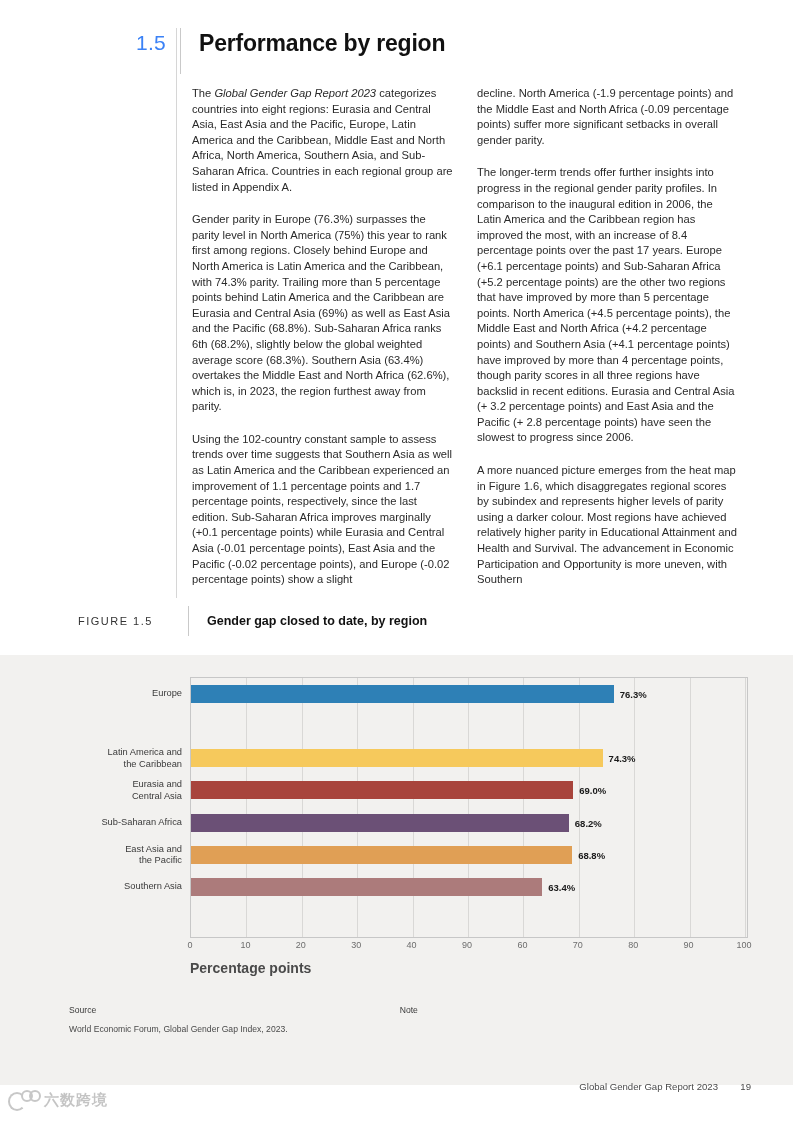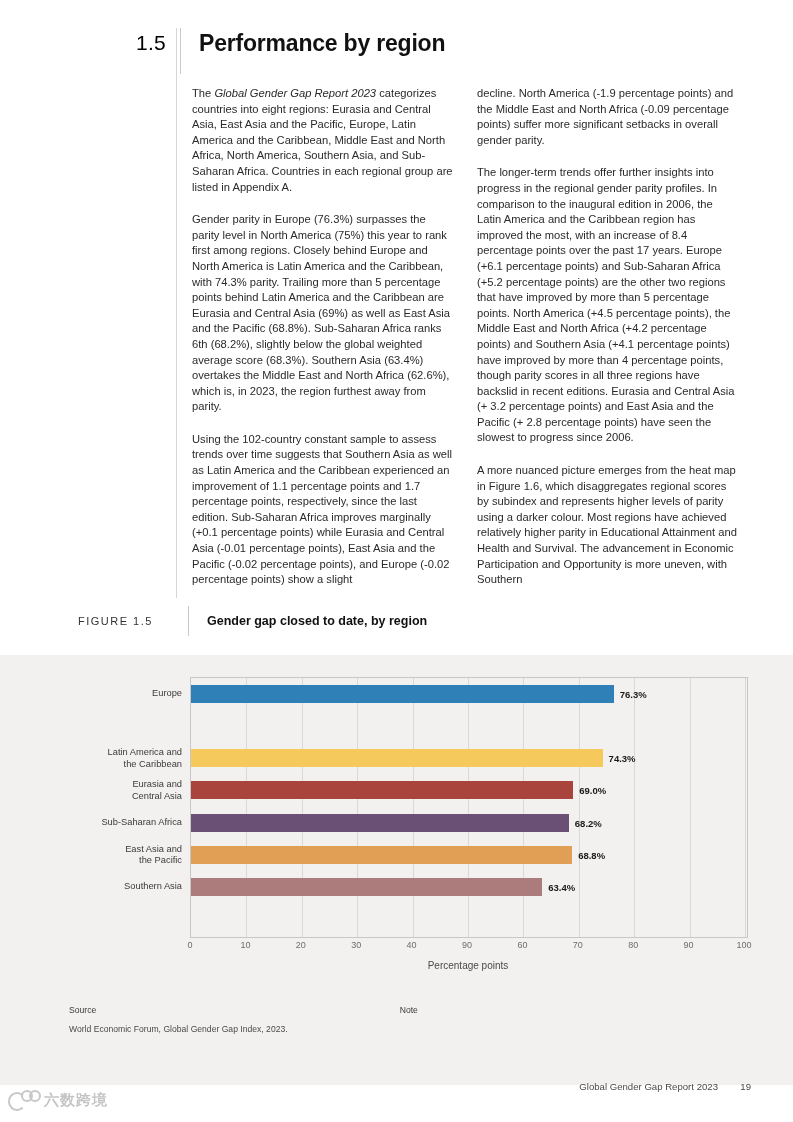--- a/index.html
+++ b/index.html
@@ -19,7 +19,7 @@
     display:flex;align-items:flex-start;
   }
   .sec-num{
-    font-size:21px;color:#000000;letter-spacing:.2px;
+    font-size:21px;color:#3b82f6;letter-spacing:.2px;
     line-height:30px;width:40px;font-weight:400;
   }
   .sec-rule{

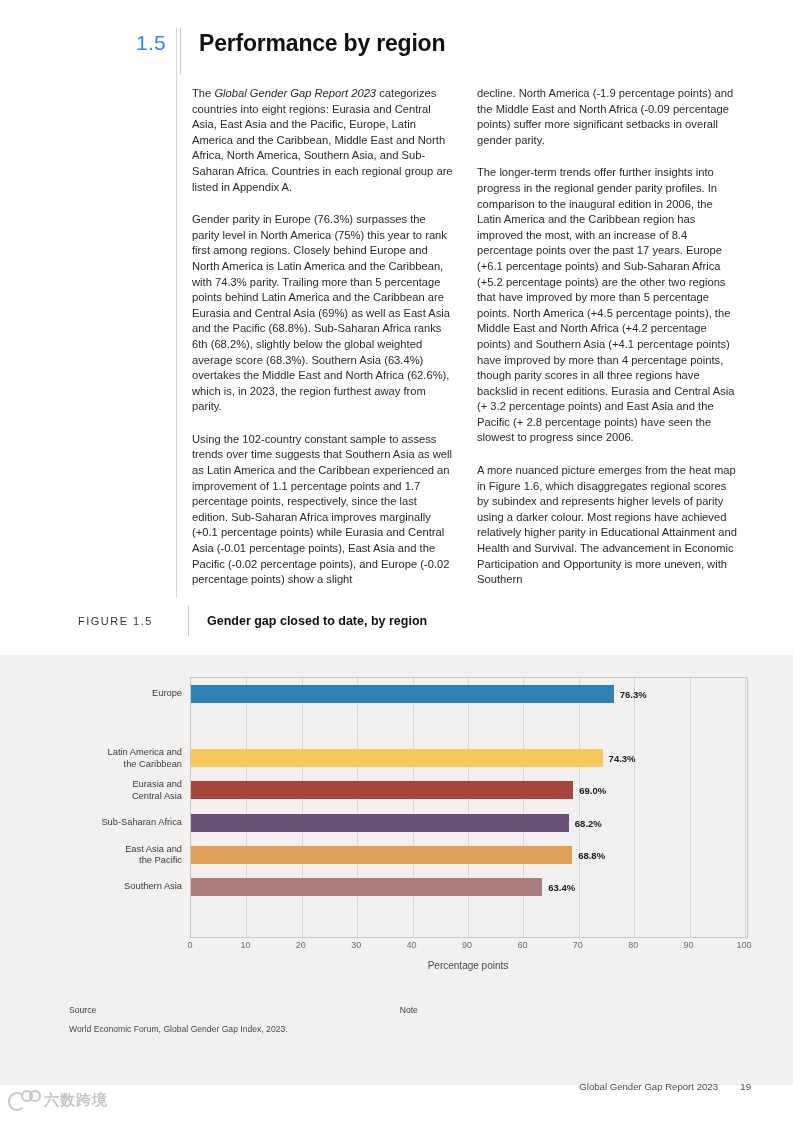--- a/index.html
+++ b/index.html
@@ -101,7 +101,7 @@
   }
   .xaxis-title{
     position:absolute;left:190px;top:305px;width:556px;
-    text-align:center;font-size:10px;font-weight:400;color:#4a4a4a;
+    font-size:14px;font-weight:700;color:#4a4a4a;
   }
 
   

